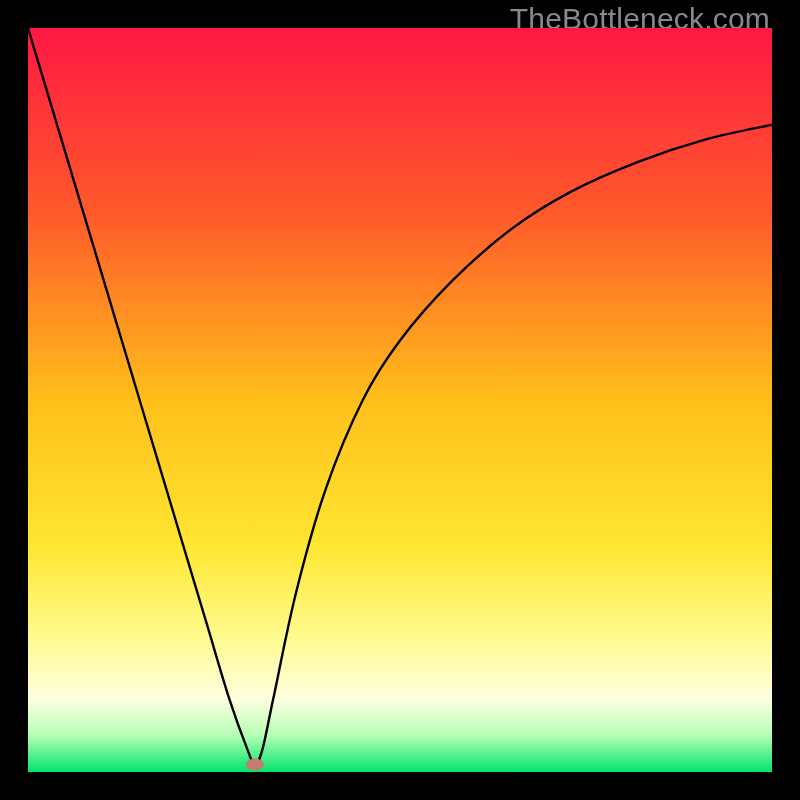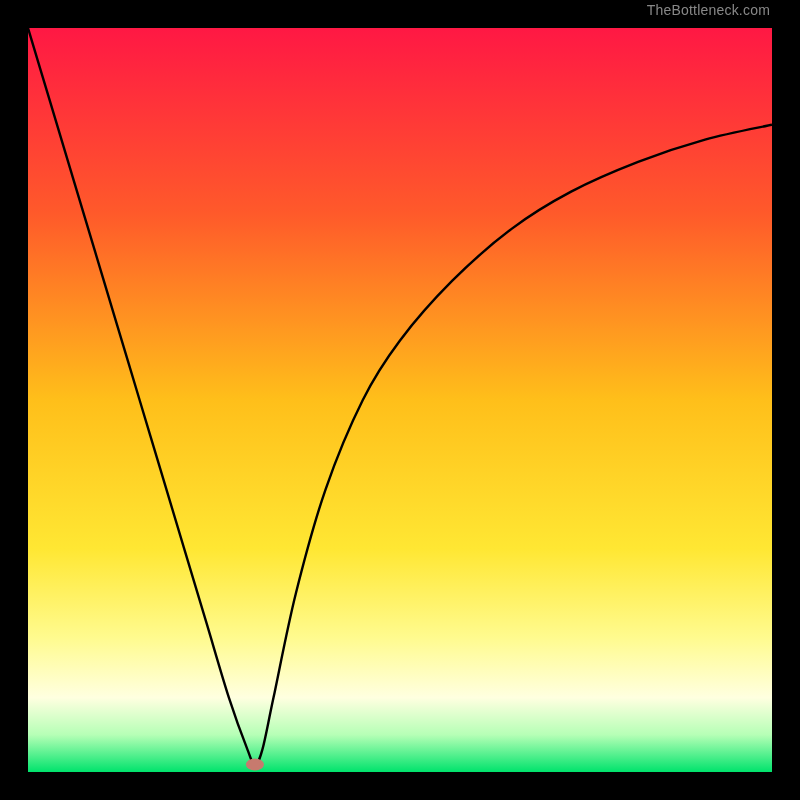--- a/index.html
+++ b/index.html
@@ -30,7 +30,7 @@
     position: absolute;
     top: 2px;
     right: 30px;
-    font-size: 14px;
+    font-size: 30px;
     font-weight: 500;
     color: #888888;
     letter-spacing: 0.2px;

